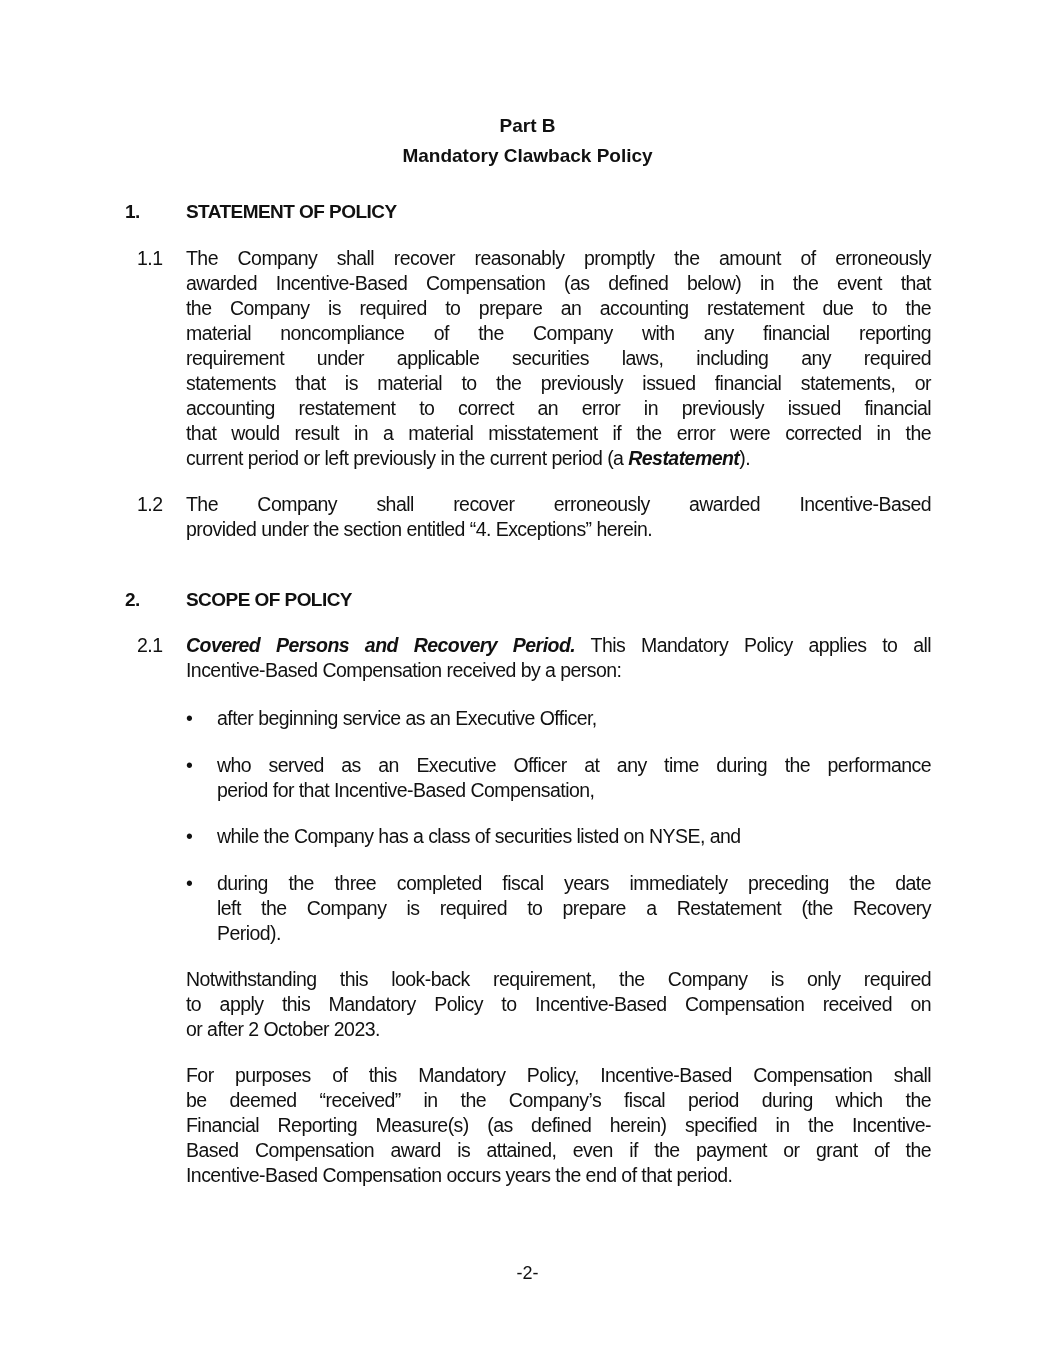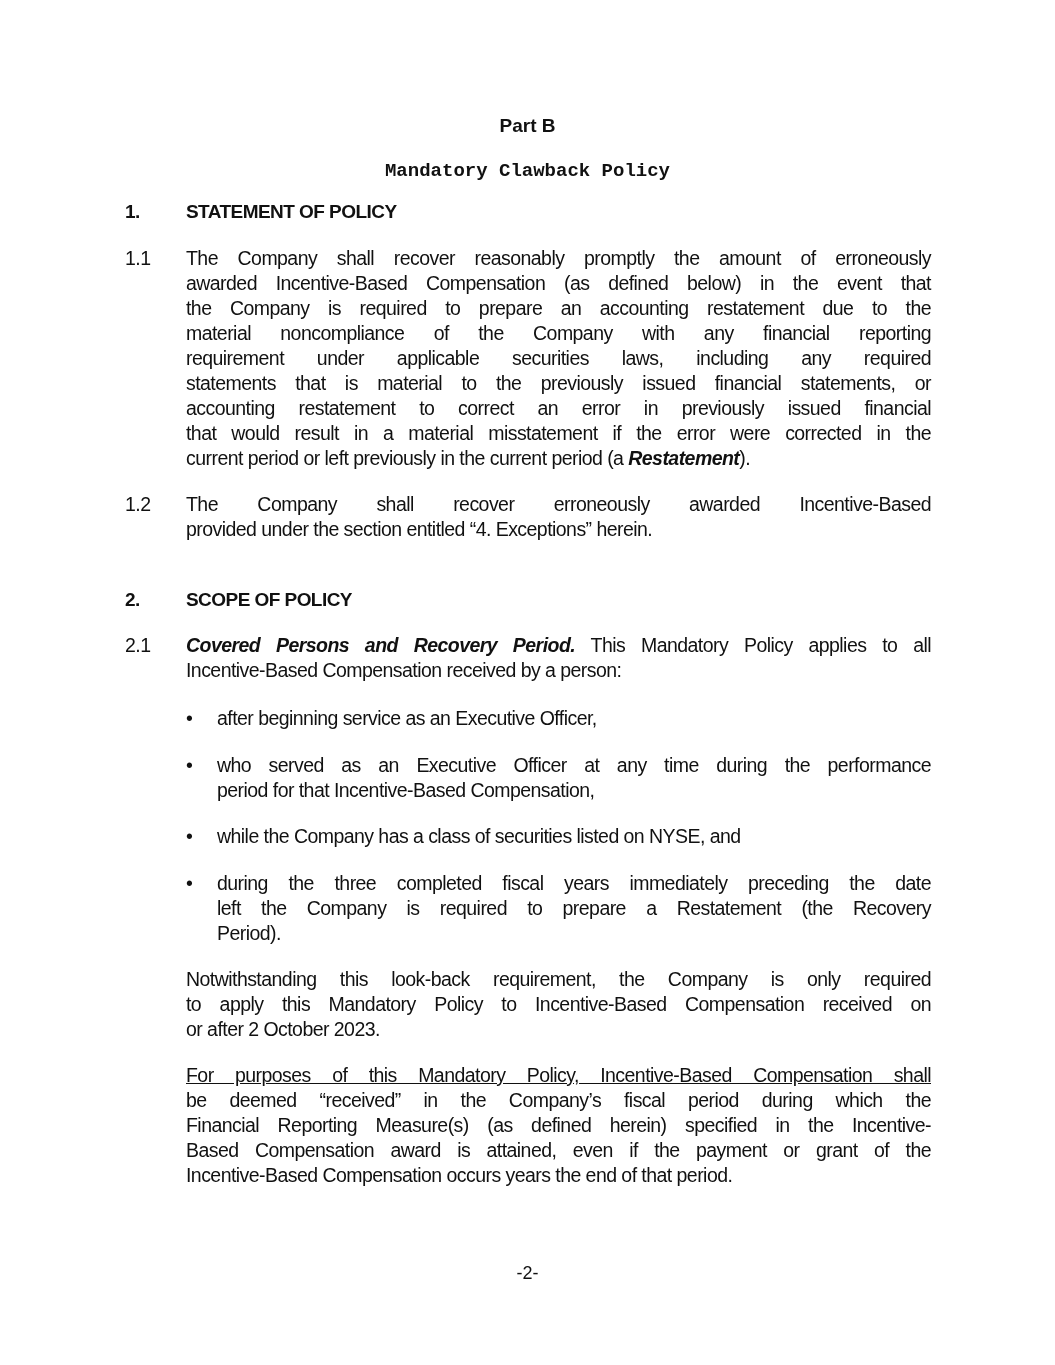--- a/index.html
+++ b/index.html
@@ -29,7 +29,7 @@
 <div class="page">
 
   <div class="center" style="top:115px;">Part B</div>
-  <div class="center" style="top:160px;font-family:Liberation Mono, monospace;">Mandatory Clawback Policy</div>
+  <div class="center" style="top:145px;">Mandatory Clawback Policy</div>
 
   <div class="heading cond" style="top:201px;">
     <span class="num">1.</span>

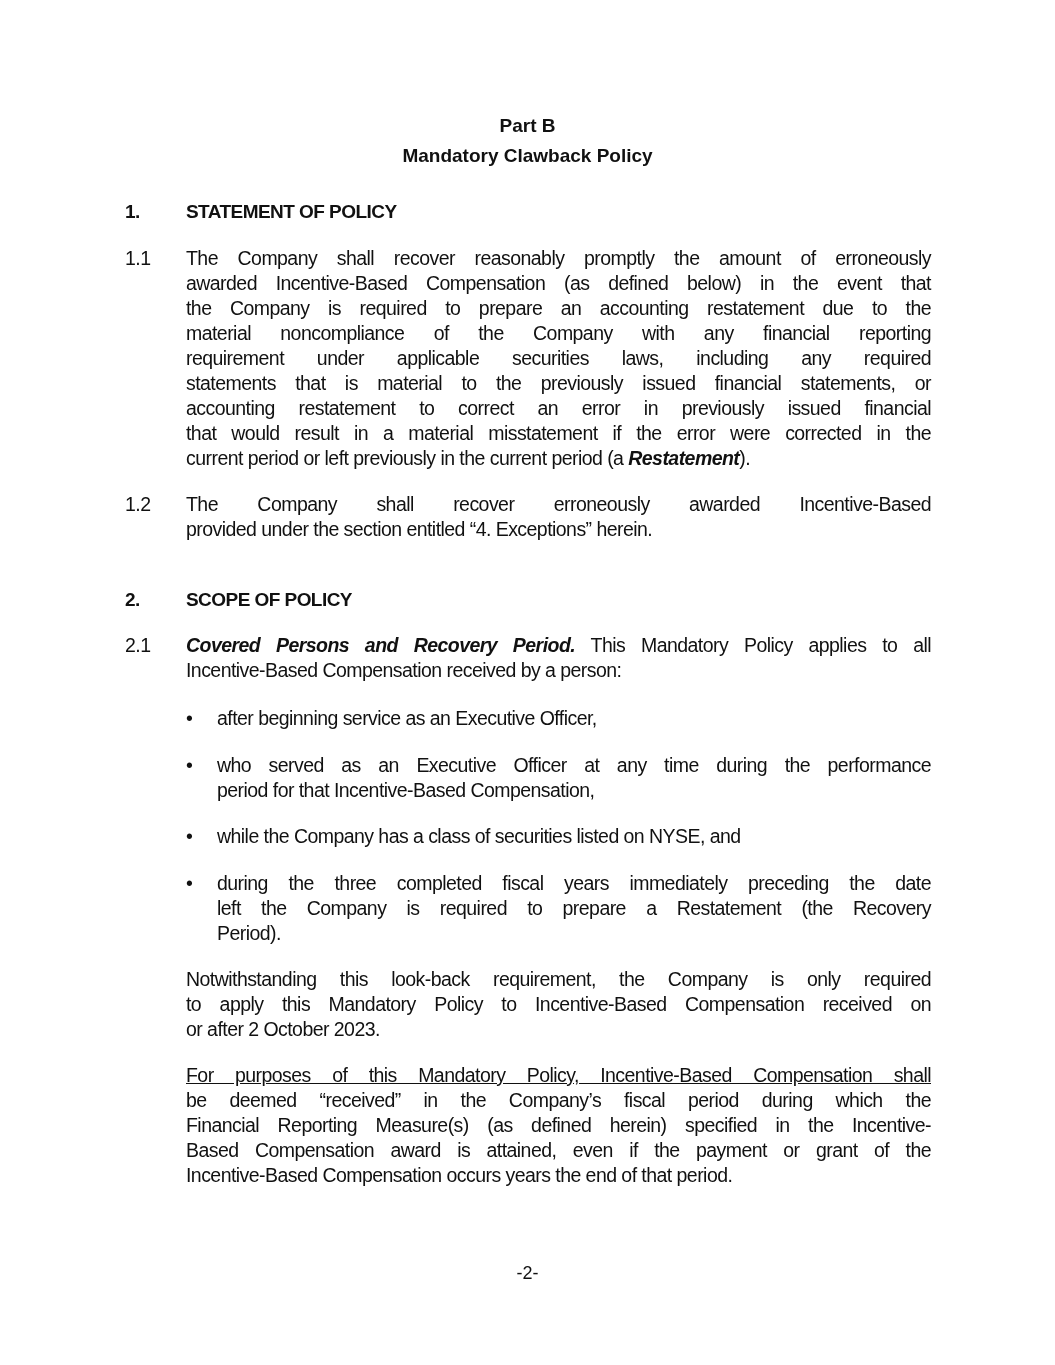--- a/index.html
+++ b/index.html
@@ -11,7 +11,7 @@
   .heading .num { position: absolute; left: 0; }
   .heading .txt { position: absolute; left: 61px; white-space: nowrap; }
   .para { position: absolute; left: 125px; width: 806px; font-size: 19.5px; line-height: 25px; }
-  .para .num { position: absolute; left: 0; top: 0; }
+  .para .num { position: absolute; left: 12px; top: 0; }
   .para .body { position: absolute; left: 61px; width: 745px; }
   .jline { display: block; height: 25px; text-align: justify; text-align-last: justify; }
   .jline.last { text-align-last: left; }

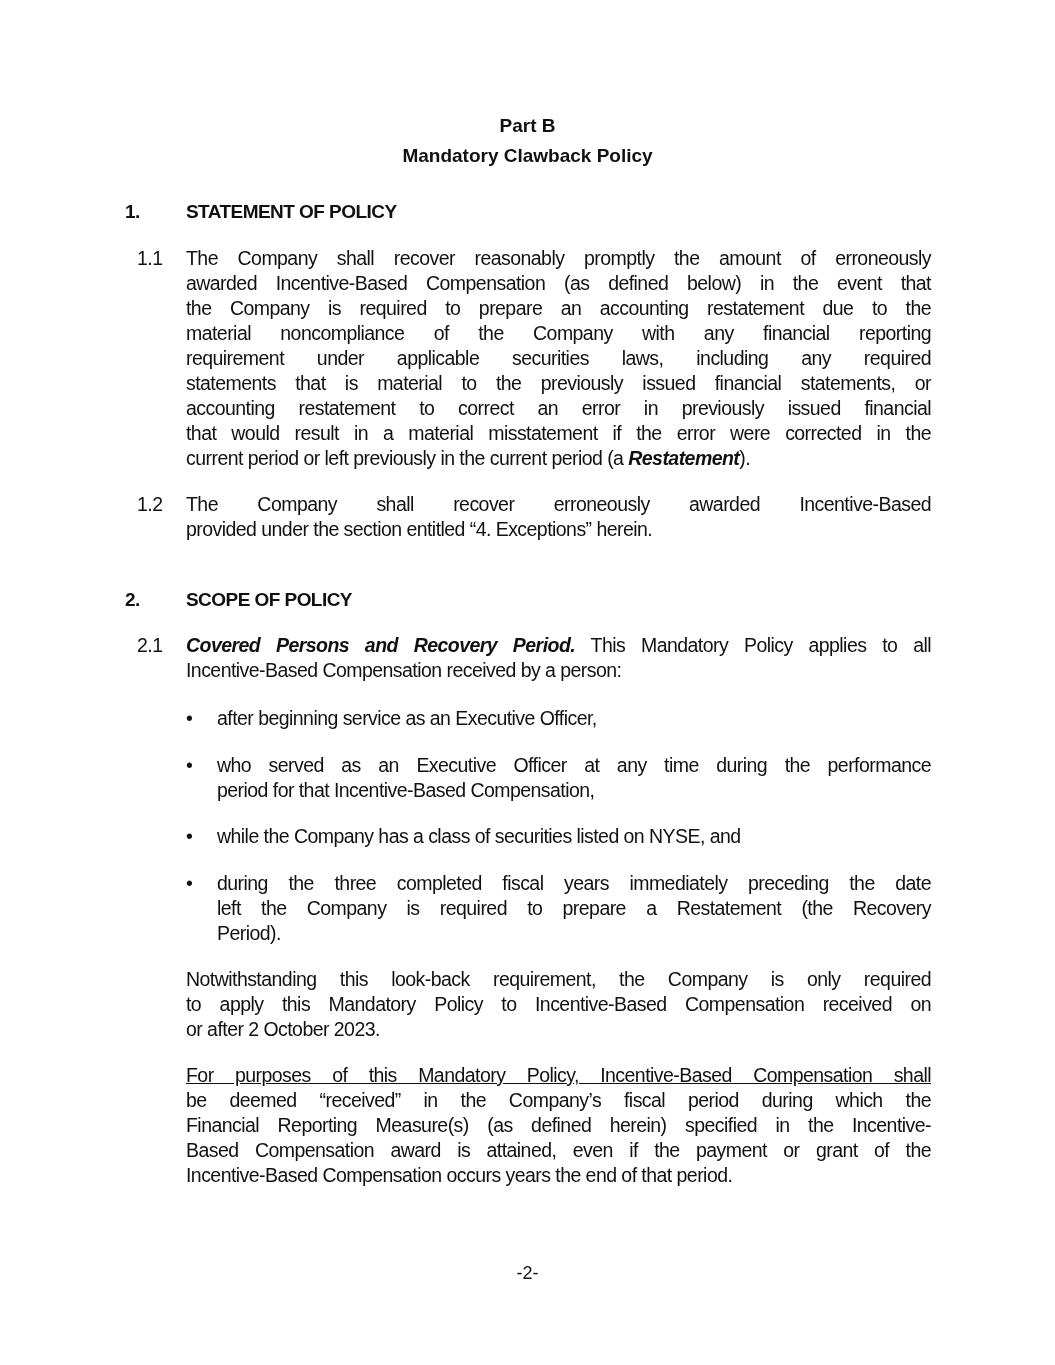--- a/index.html
+++ b/index.html
@@ -110,7 +110,7 @@
   </div>
 
   <div class="free cond" style="top:1063px;">
-    <span class="jline" style="white-space: nowrap; display: block;"><span style="white-space: nowrap; word-spacing: 0px; text-decoration: underline;">For purposes of this Mandatory Policy, Incentive-Based Compensation shall</span></span>
+    <span class="jline" style="white-space: nowrap; display: block;"><span style="white-space: nowrap; word-spacing: 0px;">For purposes of this Mandatory Policy, Incentive-Based Compensation shall</span></span>
     <span class="jline" style="white-space: nowrap; display: block;"><span style="white-space: nowrap; word-spacing: 0px;">be deemed “received” in the Company’s fiscal period during which the</span></span>
     <span class="jline" style="white-space: nowrap; display: block;"><span style="white-space: nowrap; word-spacing: 0px;">Financial Reporting Measure(s) (as defined herein) specified in the Incentive-</span></span>
     <span class="jline" style="white-space: nowrap; display: block;"><span style="white-space: nowrap; word-spacing: 0px;">Based Compensation award is attained, even if the payment or grant of the</span></span>

